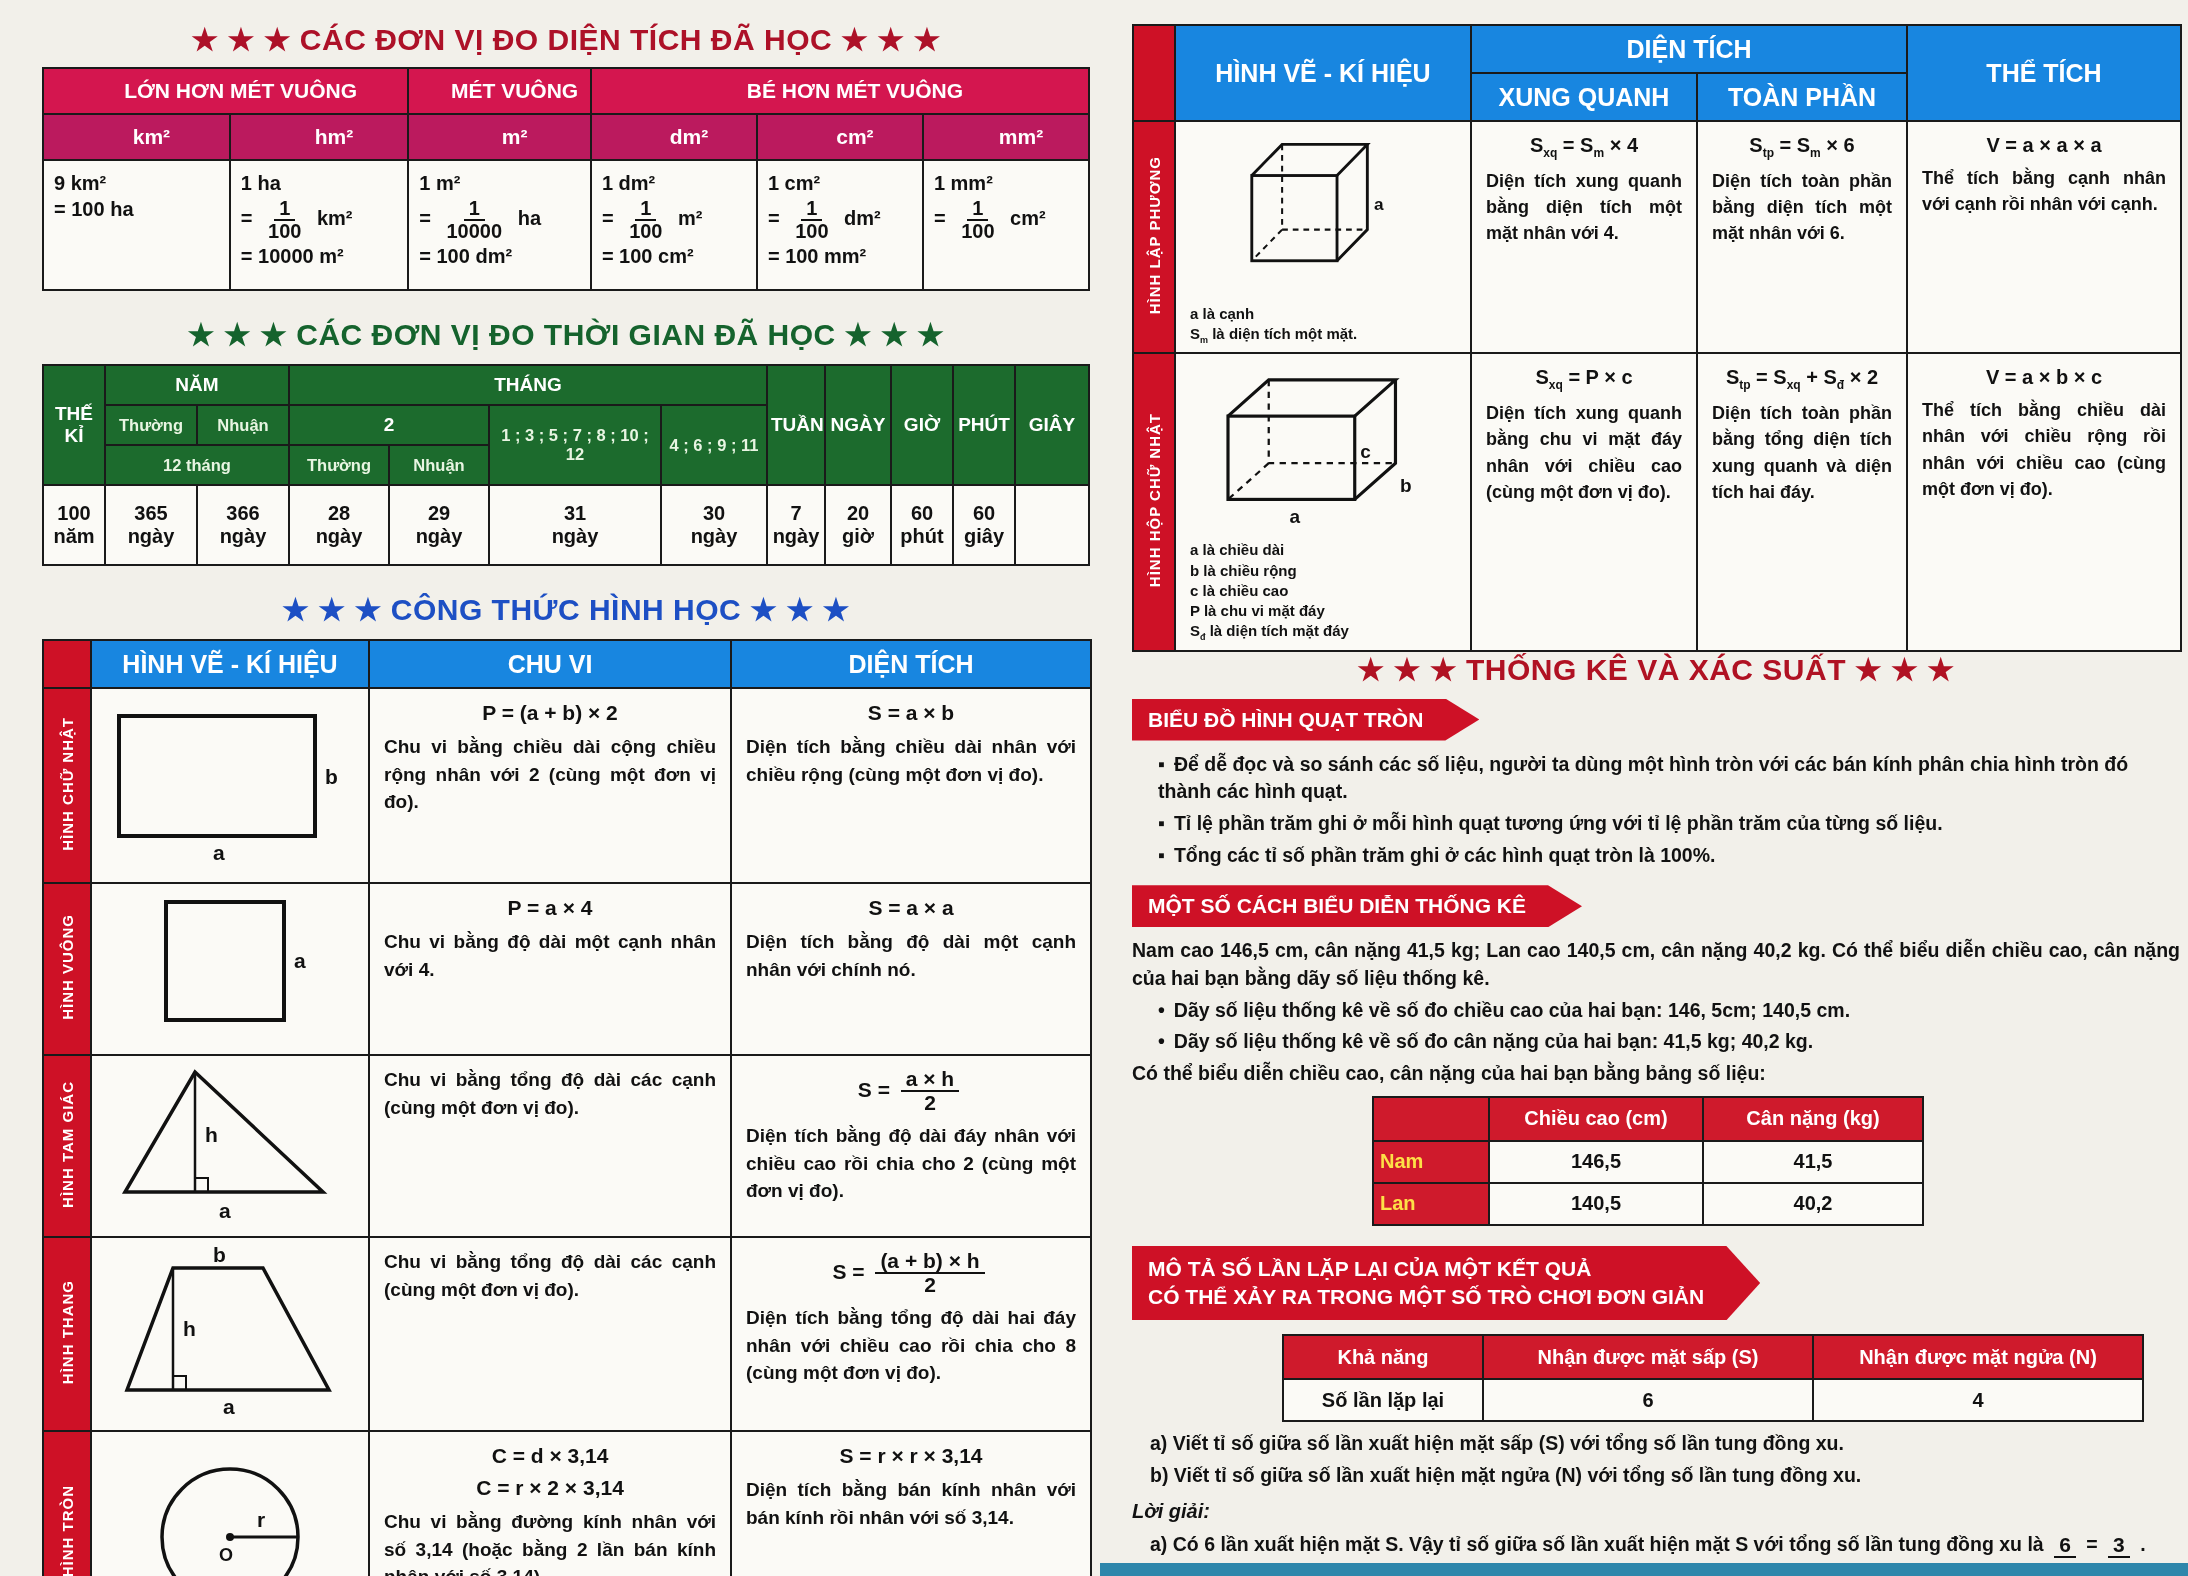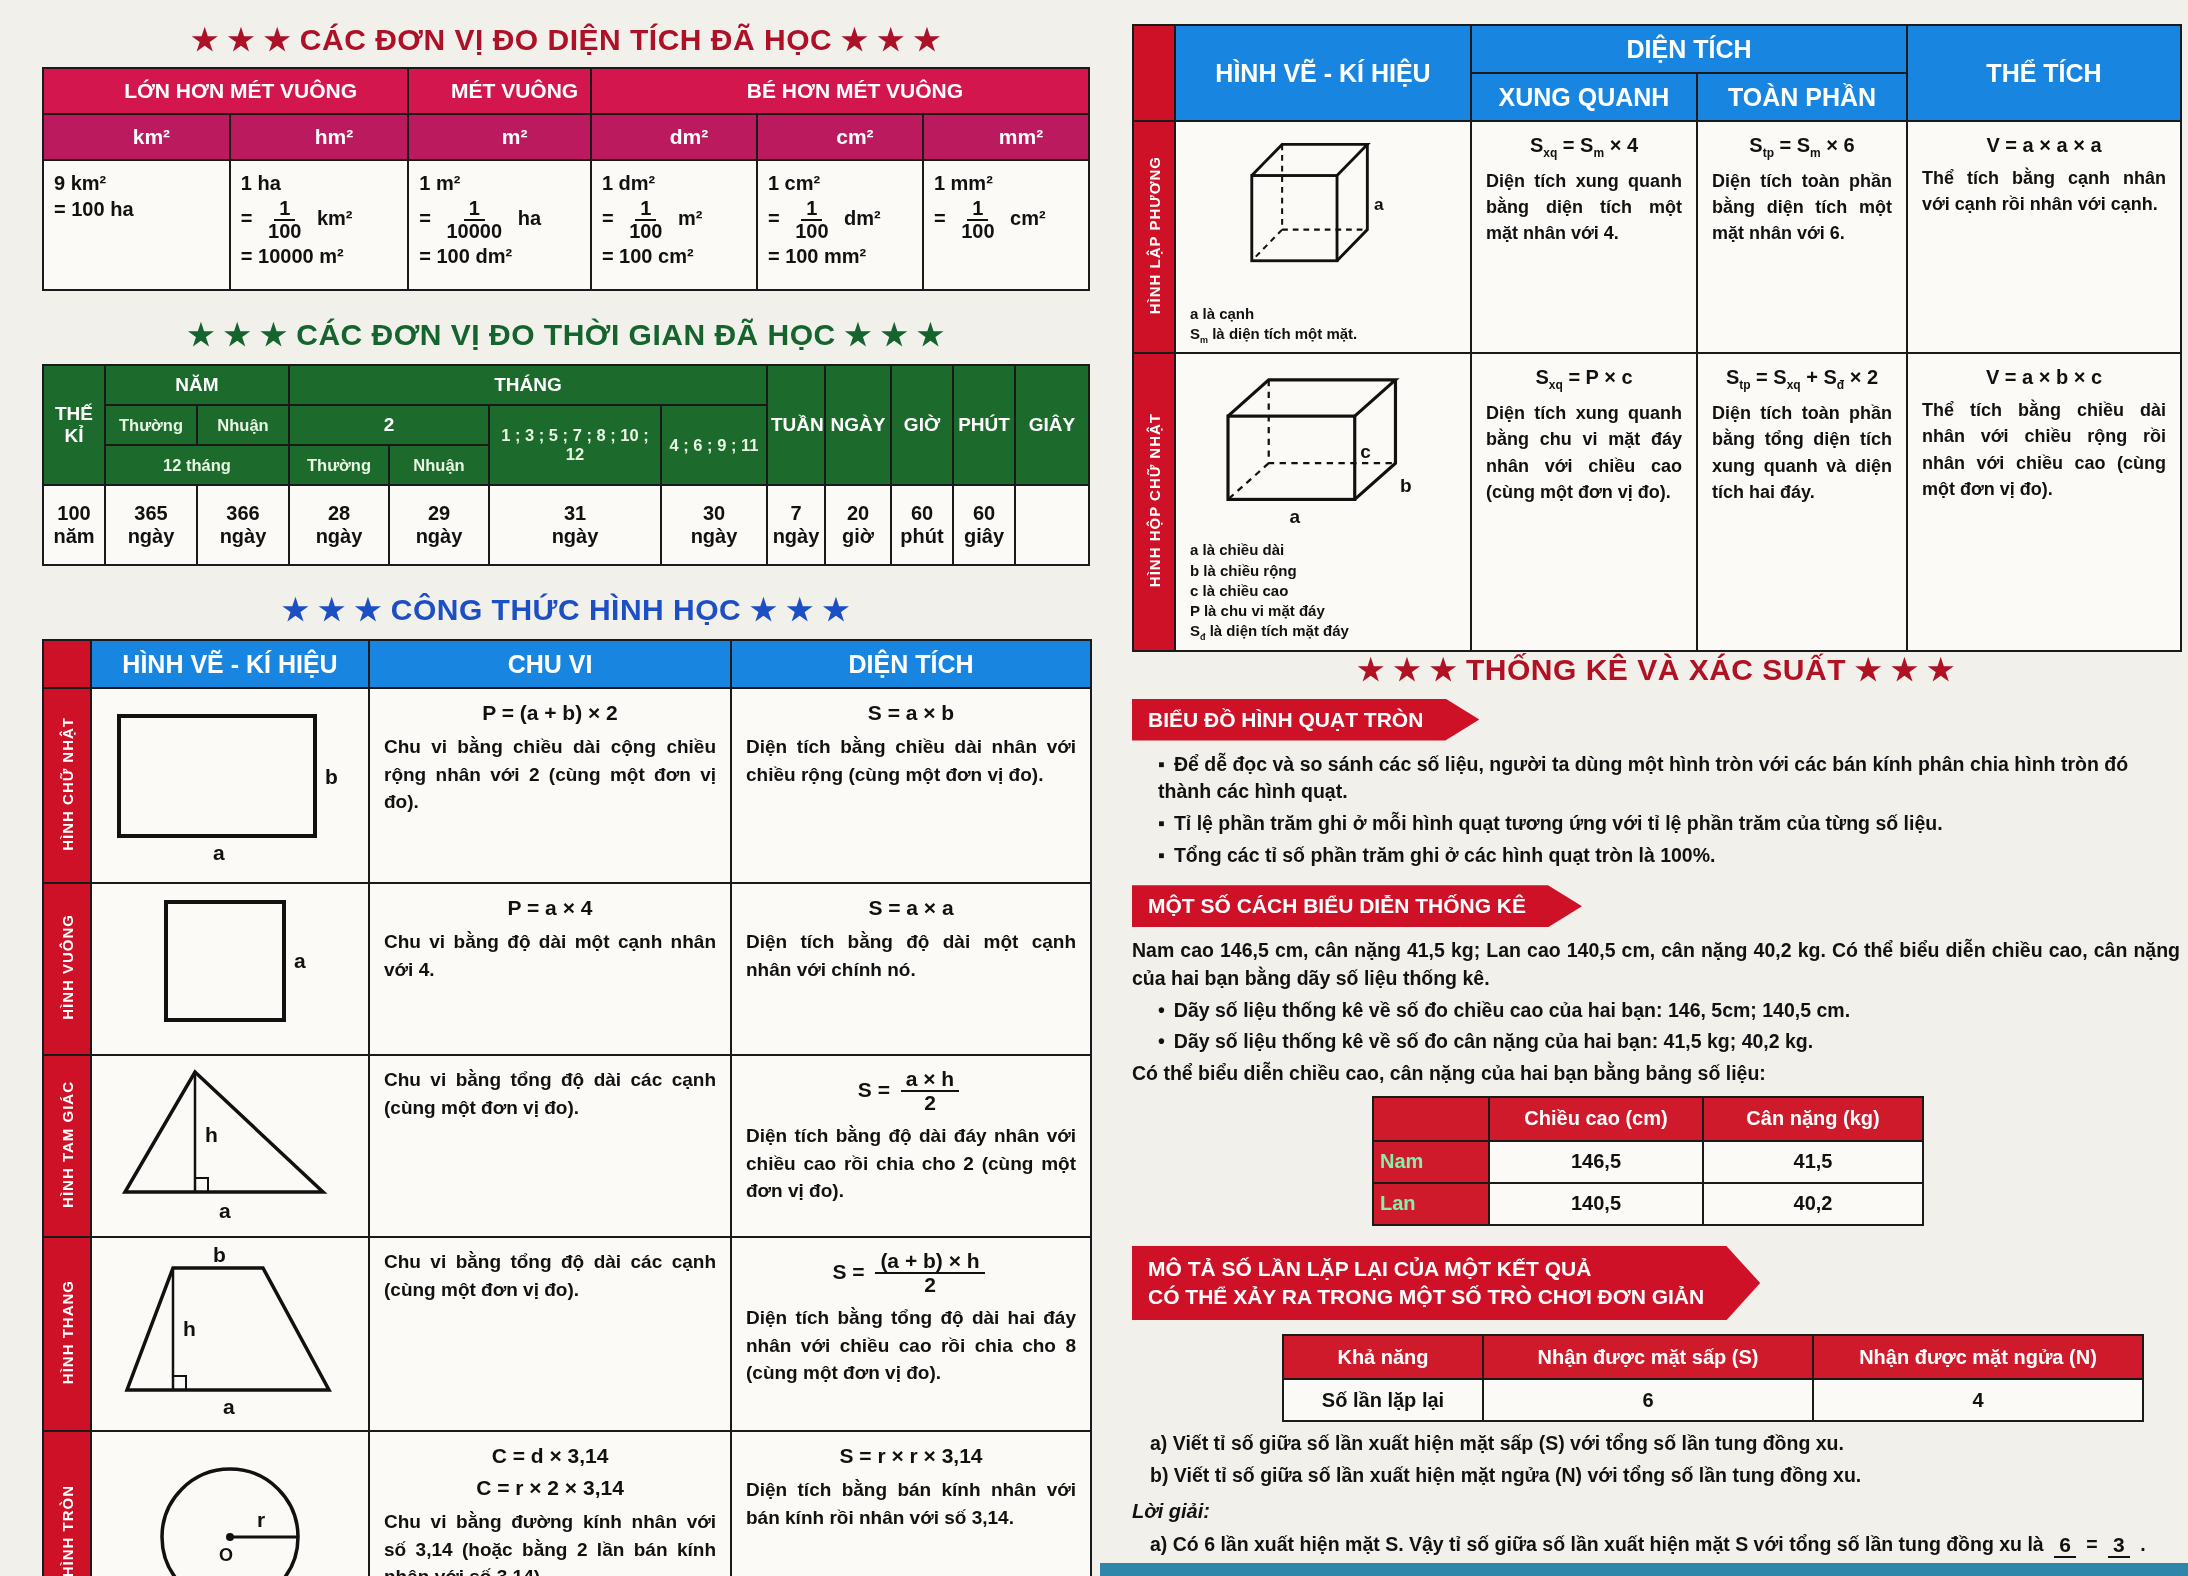--- a/index.html
+++ b/index.html
@@ -73,7 +73,7 @@
   .stats-table{margin:8px 0 8px 240px;}
   .stats-table th{background:#cf1a2c;color:#fff;font-size:20px;height:38px;text-align:center;vertical-align:middle;}
   .stats-table td{font-size:20px;font-weight:600;text-align:center;vertical-align:middle;height:36px;}
-  .stats-table td.rowlabel{background:#cf1a2c;color:#86efac;text-align:left;font-weight:bold;}
+  .stats-table td.rowlabel{background:#cf1a2c;color:#fde047;text-align:left;font-weight:bold;}
   .t2{margin-left:150px;}
   .loigiai{font-size:20px;font-weight:bold;font-style:italic;margin:10px 0 2px 0;}
   .sol{margin:8px 0 8px 18px;}

